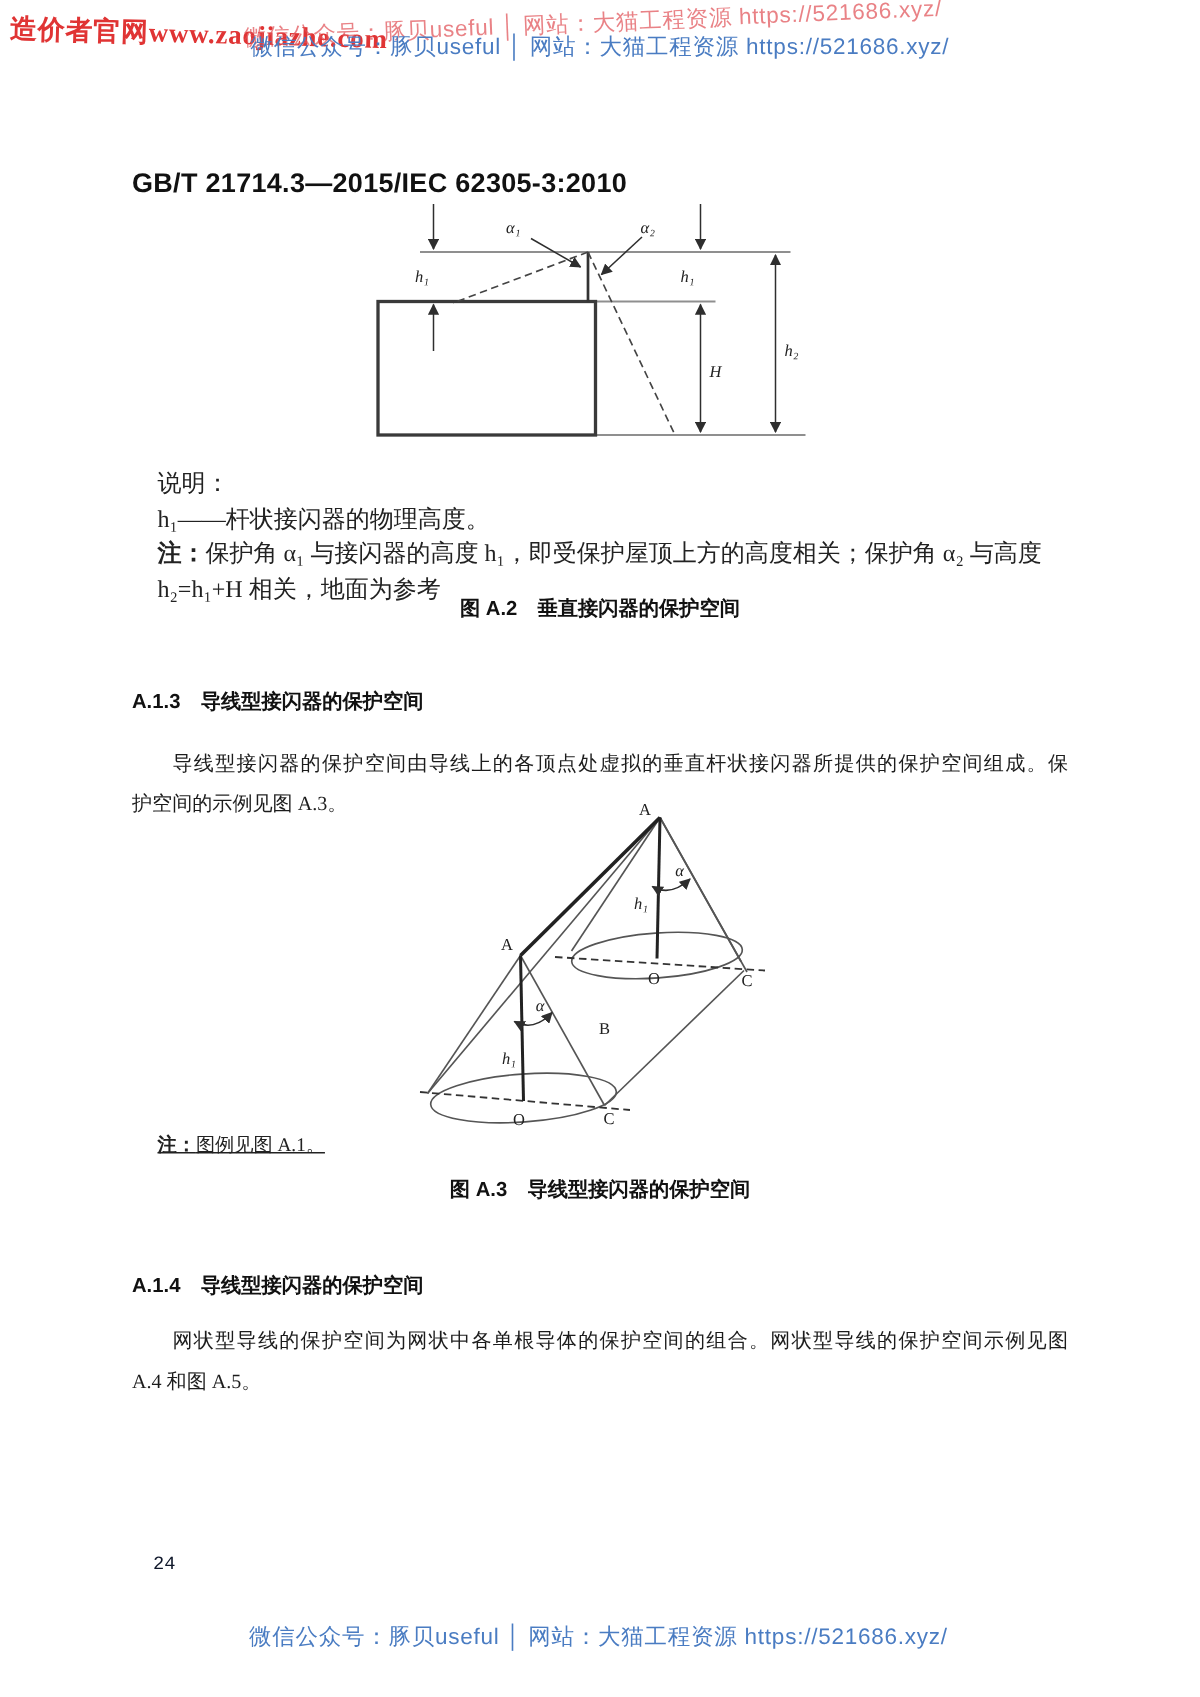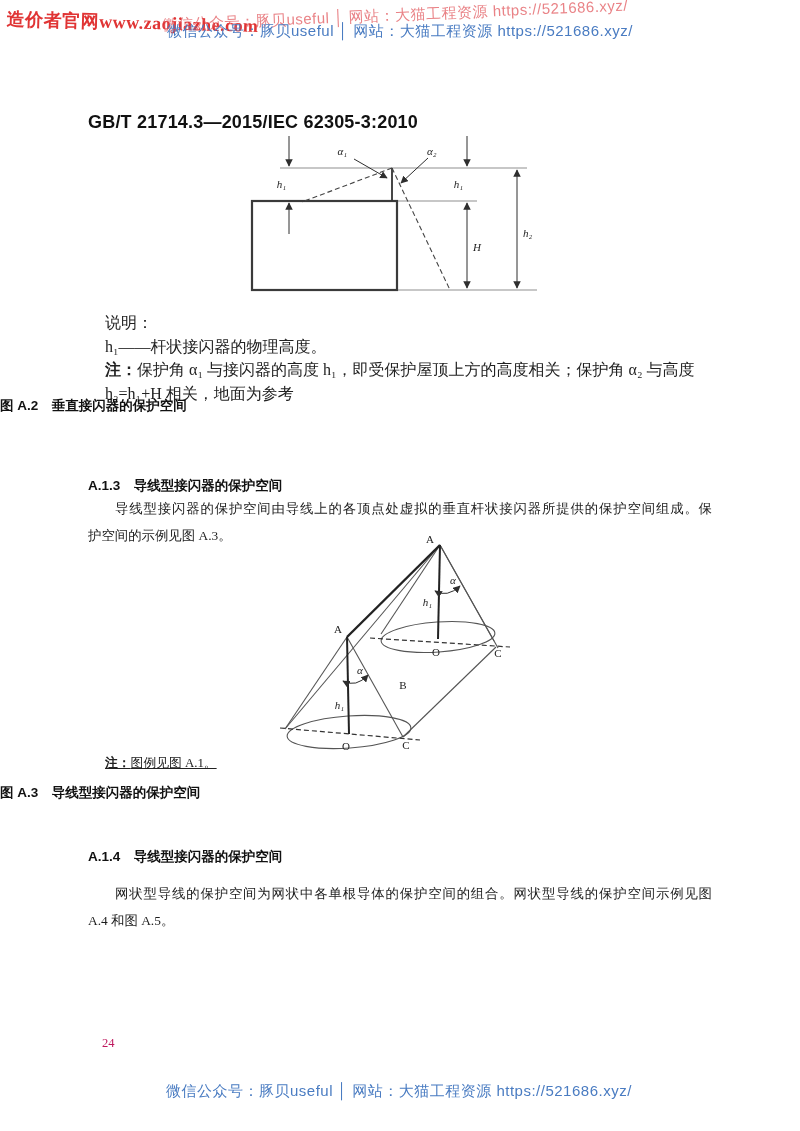--- a/index.html
+++ b/index.html
@@ -41,7 +41,7 @@
   .legend .note-lbl{font-weight:bold;font-family:"Liberation Sans",sans-serif;}
   .legend .hang{padding-left:23px;}
   .caption{
-    left:0;width:800px;font-weight:bold;font-size:13.5px;
+    left:0;width:800px;text-align:center;font-weight:bold;font-size:13.5px;
     font-family:"Liberation Sans","DejaVu Sans",sans-serif;color:#111;
   }
   .cap-a2{top:397px;}

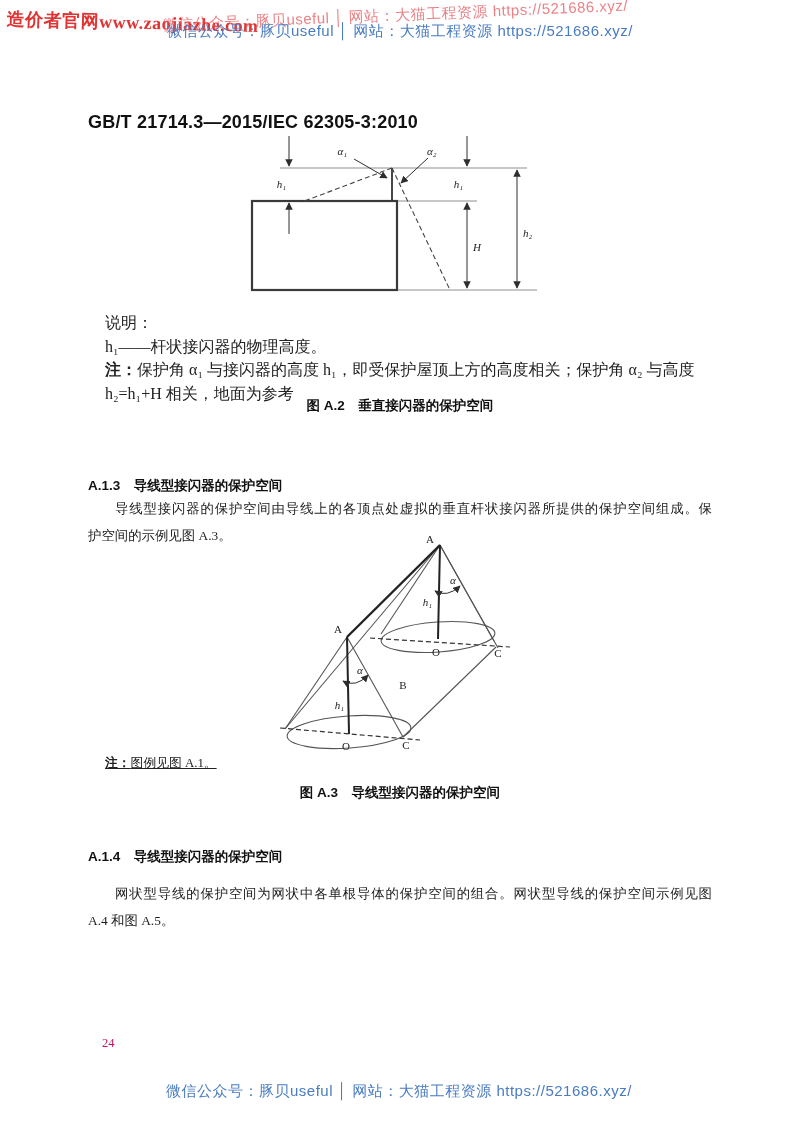--- a/index.html
+++ b/index.html
@@ -50,7 +50,7 @@
     left:88px;font-weight:bold;font-size:13.5px;color:#111;
     font-family:"Liberation Sans","DejaVu Sans",sans-serif;
   }
-  .h-a13{top:477px;}
+  .h-a13{top:459px;}
   .h-a14{top:848px;}
   .para{left:88px;width:624px;font-size:13.4px;line-height:27px;color:#1c1c1c;}
   .p-a13{top:495px;}

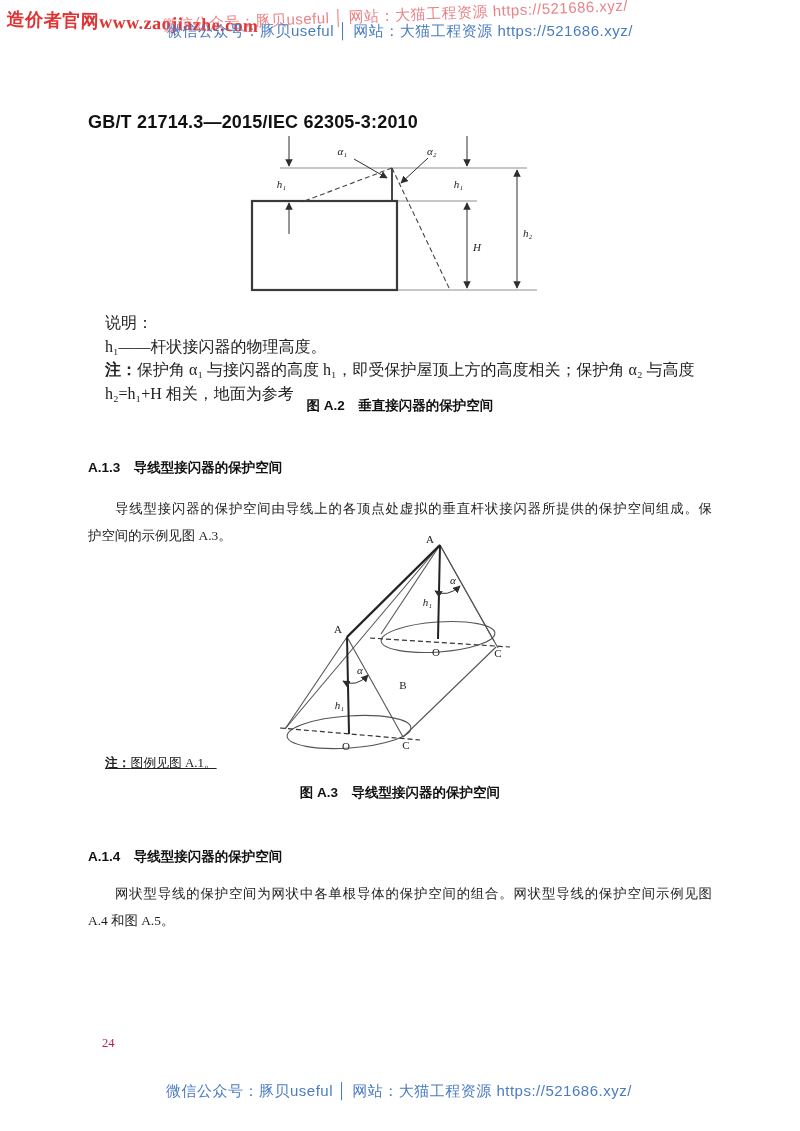--- a/index.html
+++ b/index.html
@@ -58,7 +58,7 @@
   .para .l1{text-indent:27px;text-align:justify;text-align-last:justify;}
   .fig-note{left:105px;top:755px;font-size:12.8px;color:#222;text-decoration:underline;}
   .fig-note b{font-family:"Liberation Sans",sans-serif;}
-  .page-num{left:102px;top:1036px;font-size:12.5px;color:#be185d;}
+  .page-num{left:102px;top:1036px;font-size:12.5px;color:#0f172a;font-family:Liberation Mono, monospace;}
 </style>
 </head>
 <body>

